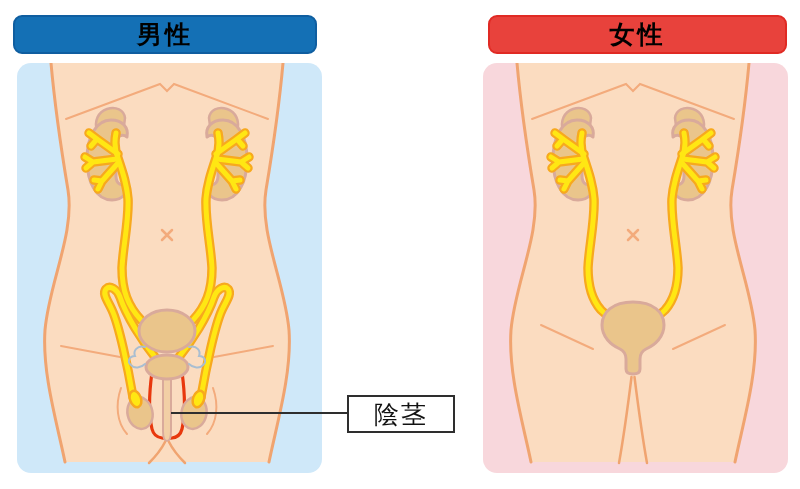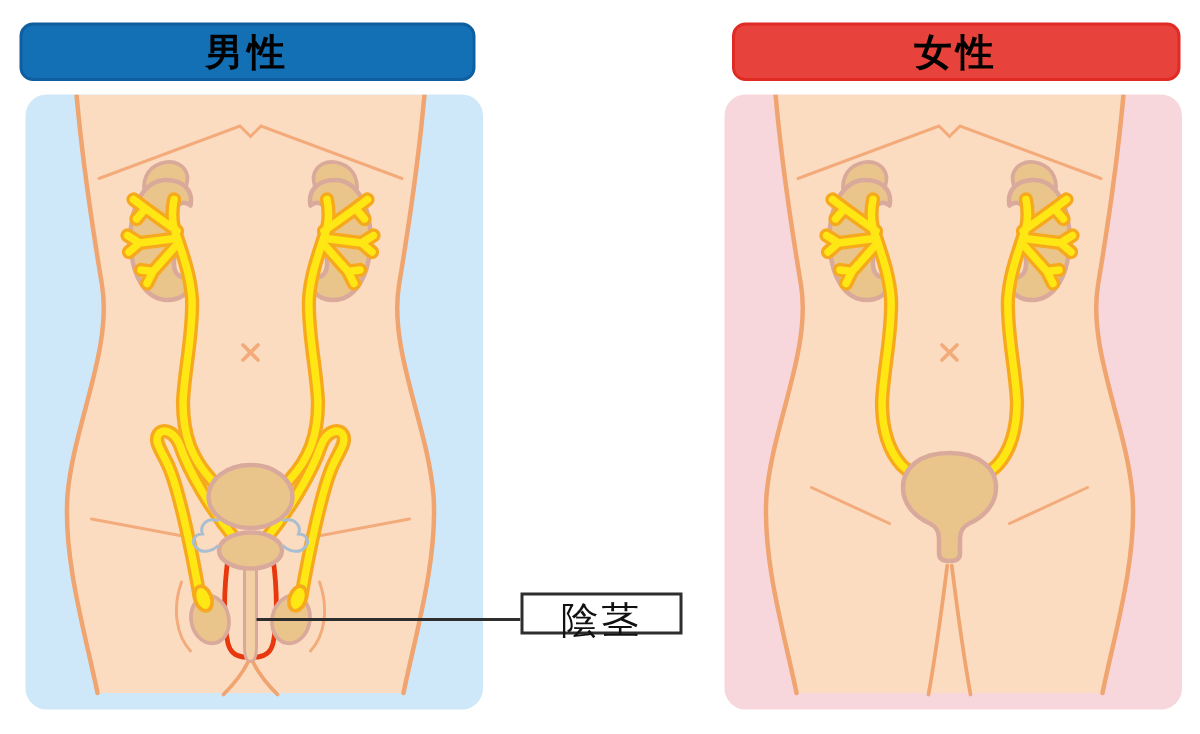--- a/index.html
+++ b/index.html
@@ -41,8 +41,8 @@
   .inner-leg{stroke:var(--skin_line);stroke-width:2.5;fill:none;stroke-linecap:round}
   
   .leader{position:absolute;left:171px;top:412px;width:176px;height:2px;background:var(--ink);z-index:5}
-  .labelbox{position:absolute;left:347px;top:395px;width:108px;height:28px;background:#fff;
-            border:2px solid var(--ink);box-sizing:border-box;display:flex;align-items:flex-start;
+  .labelbox{position:absolute;left:347px;top:395px;width:108px;height:38px;background:#fff;
+            border:2px solid var(--ink);box-sizing:border-box;display:flex;align-items:center;
             justify-content:center;font-size:25px;color:#111;letter-spacing:2px;z-index:6}
 </style>
 </head>

